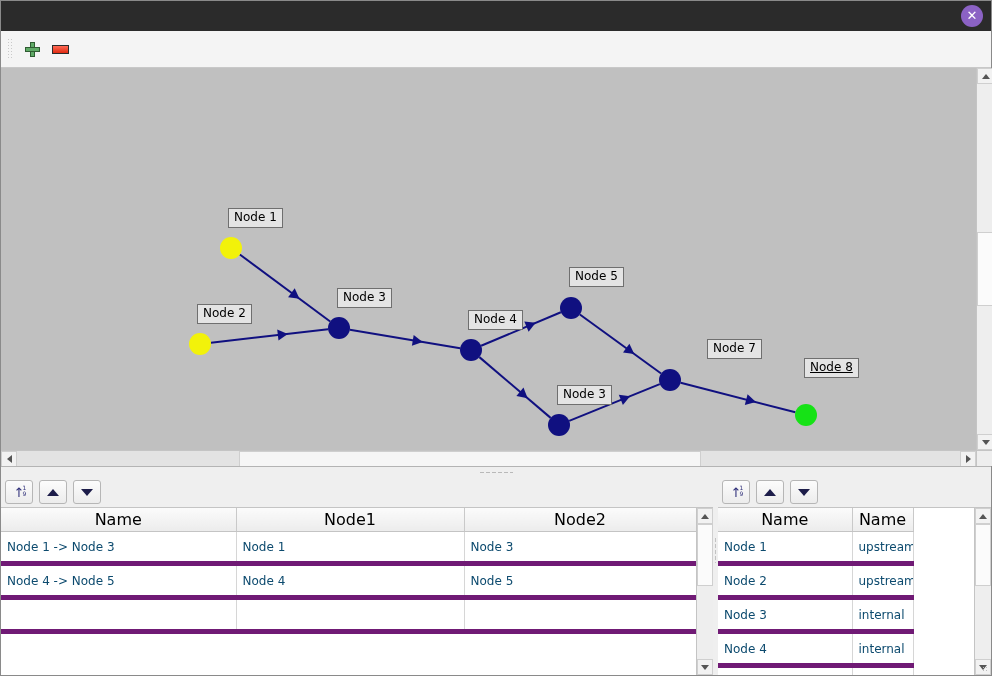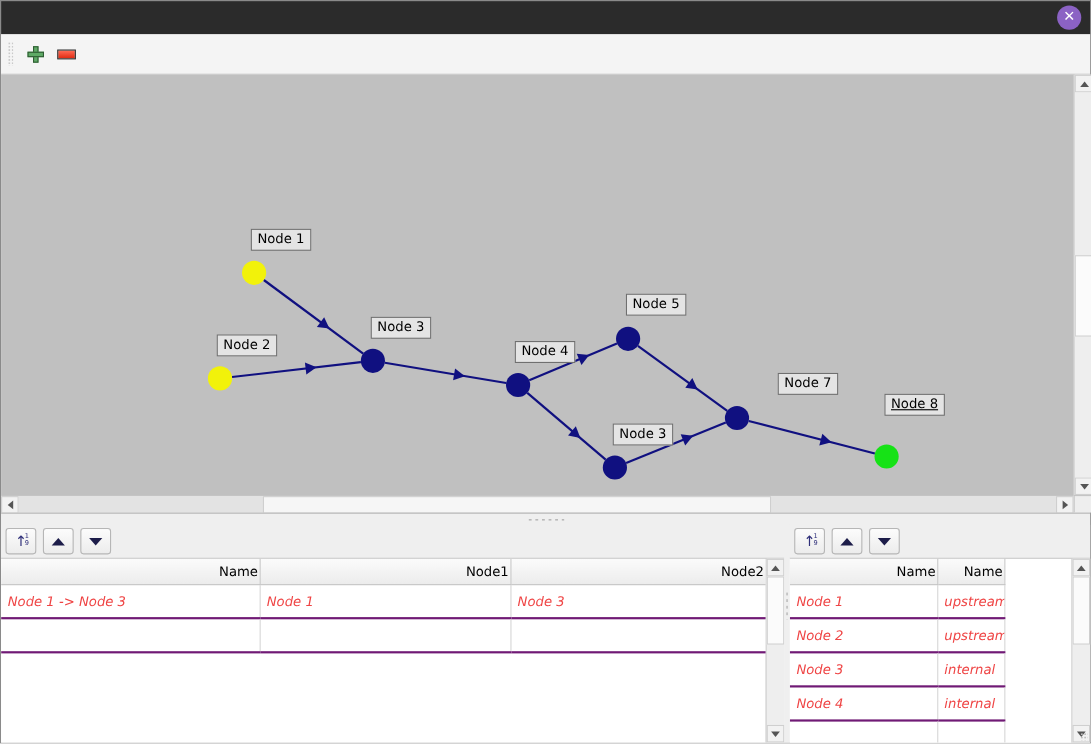--- a/index.html
+++ b/index.html
@@ -264,9 +264,9 @@
     border-right: 1px solid #c9c9c9;
     border-bottom: 1px solid #c4c4c4;
     font-weight: normal;
-    font-size: 12px;
+    font-size: 16px;
     height: 21px;
-    text-align: right;
+    text-align: center;
     color: #000;
   }
   table.grid td {

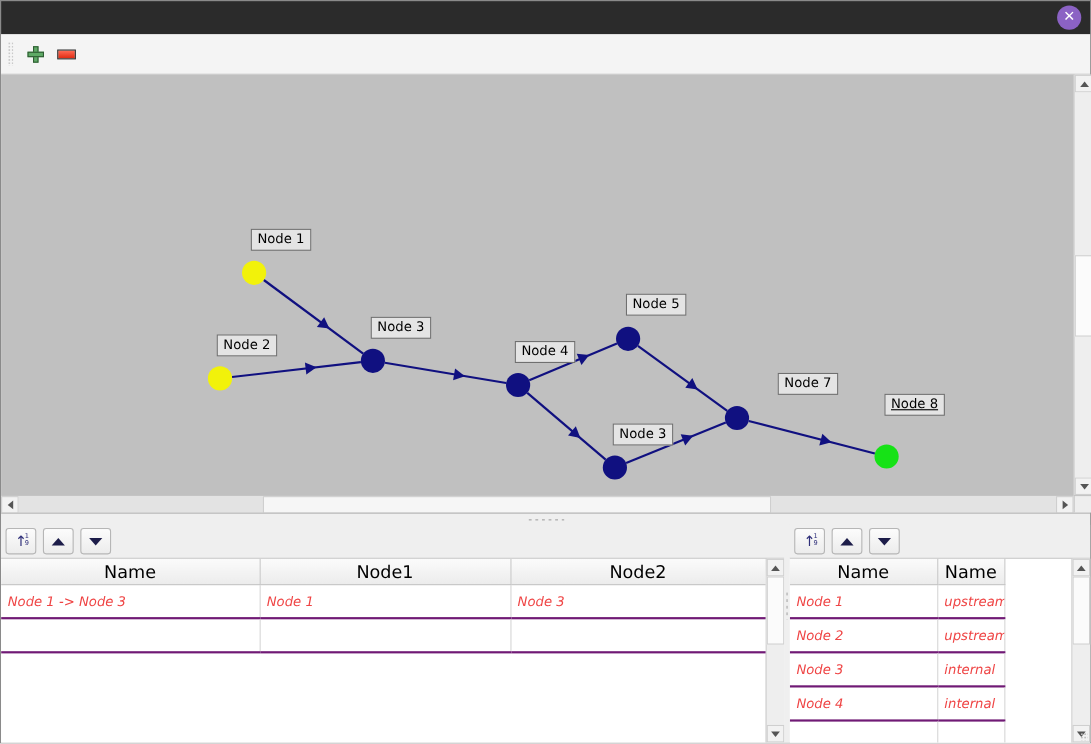--- a/index.html
+++ b/index.html
@@ -271,14 +271,13 @@
   }
   table.grid td {
     border-right: 1px solid #d6d6d6;
-    border-bottom: 2px solid #701a75;
+    border-bottom: 5px solid #701a75;
     height: 29px;
     padding: 0 6px;
     font-size: 12px;
-    color: #ef4444;
+    color: #0c4a6e;
     overflow: hidden;
     white-space: nowrap;
-    font-style: italic;
   }
   .grid-scroll {
     flex: 1 1 auto;

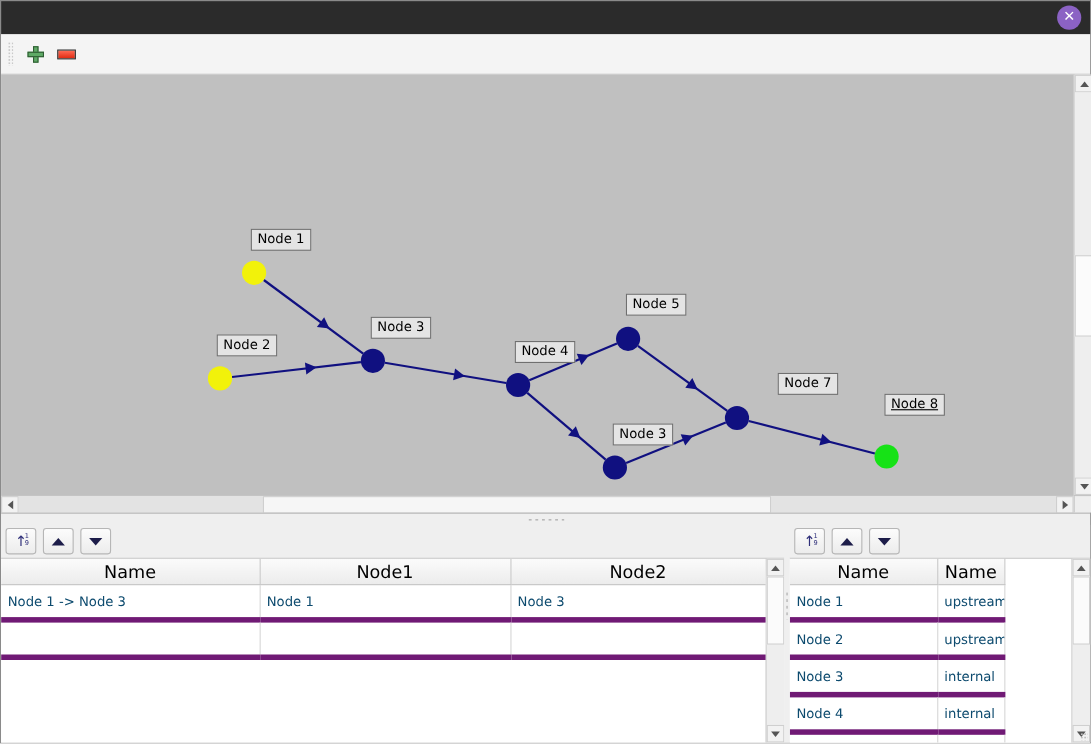--- a/index.html
+++ b/index.html
@@ -425,6 +425,11 @@
                   <td>Node 3</td>
                 </tr>
                 <tr>
+                  <td>Node 4 -&gt; Node 5</td>
+                  <td>Node 4</td>
+                  <td>Node 5</td>
+                </tr>
+                <tr>
                   <td></td>
                   <td></td>
                   <td></td>

